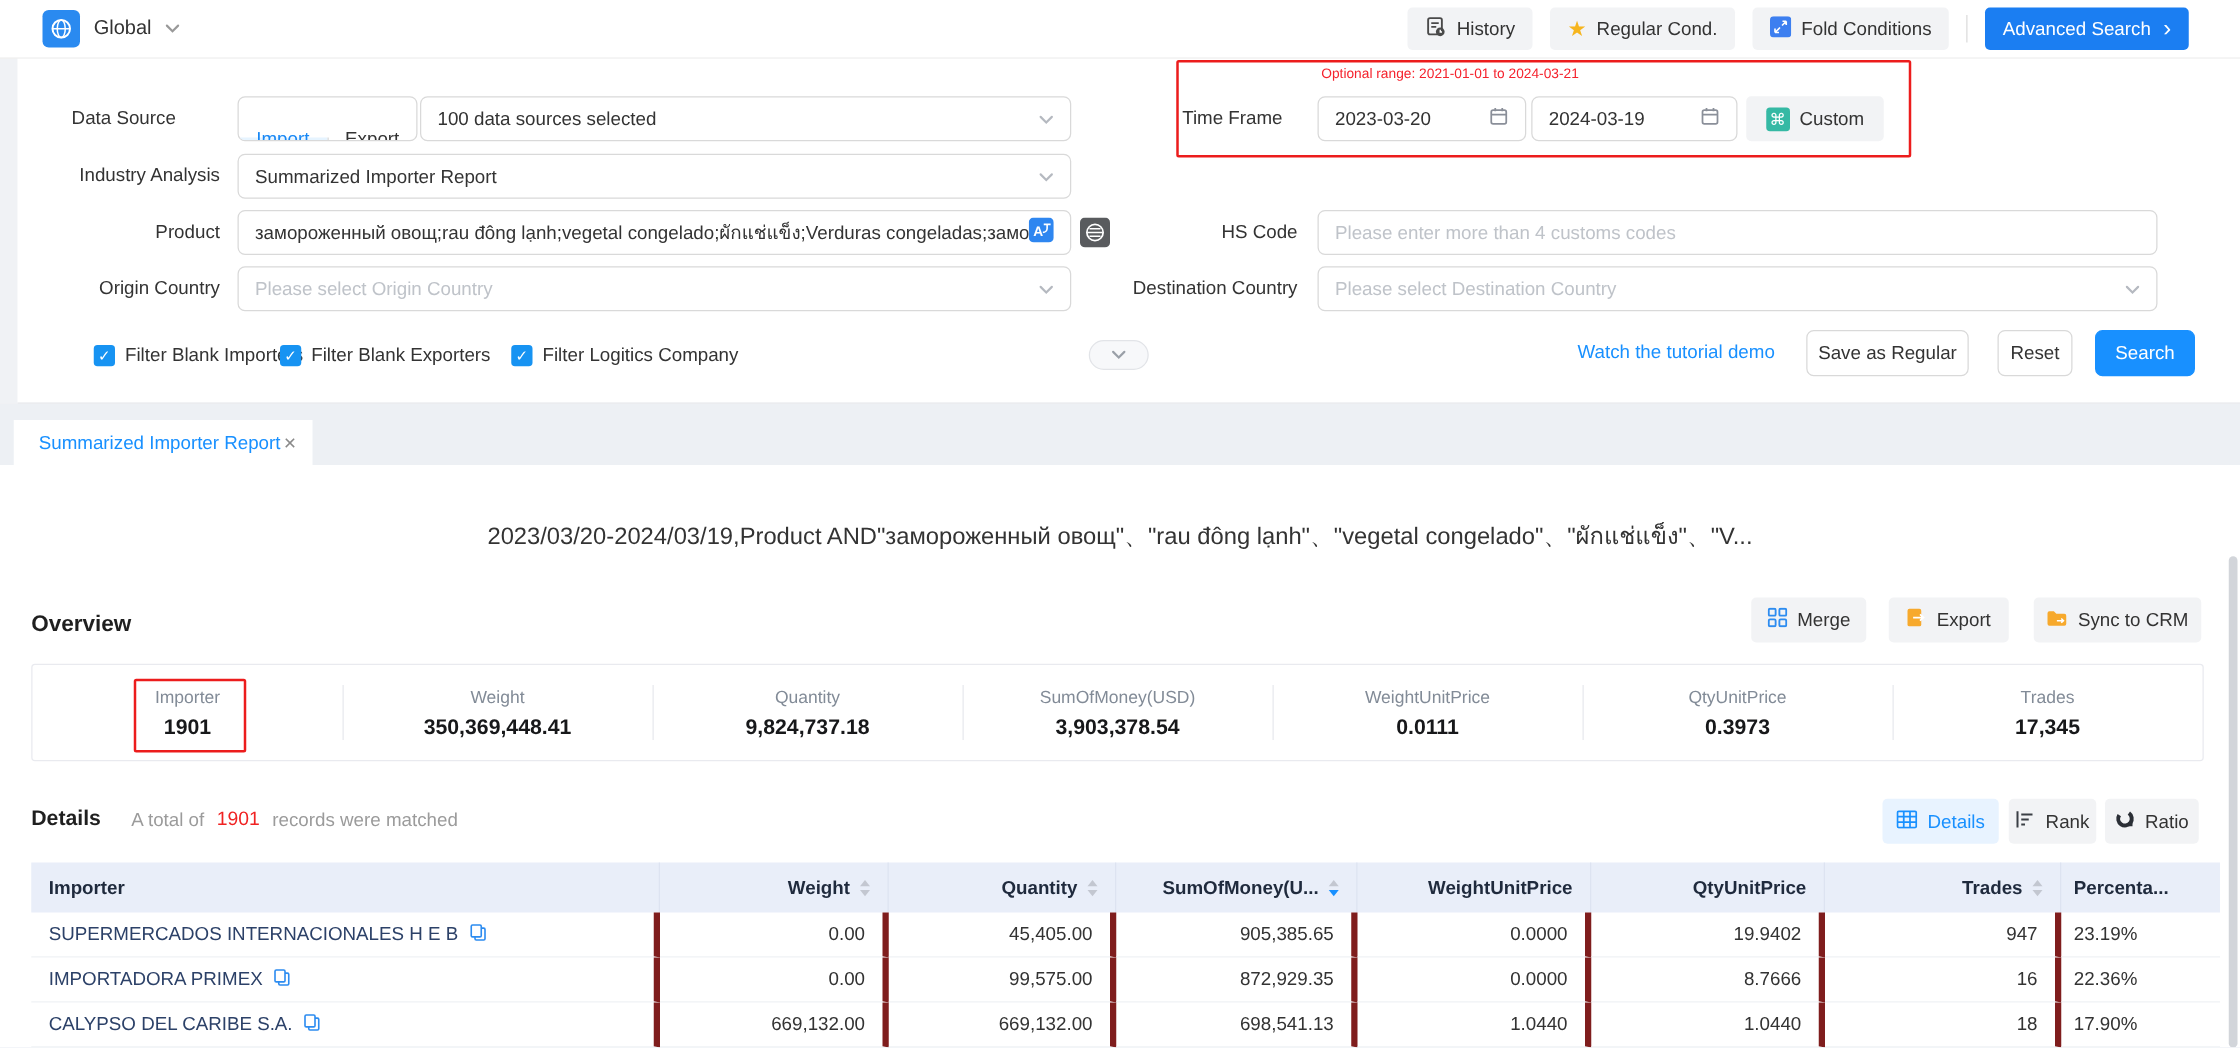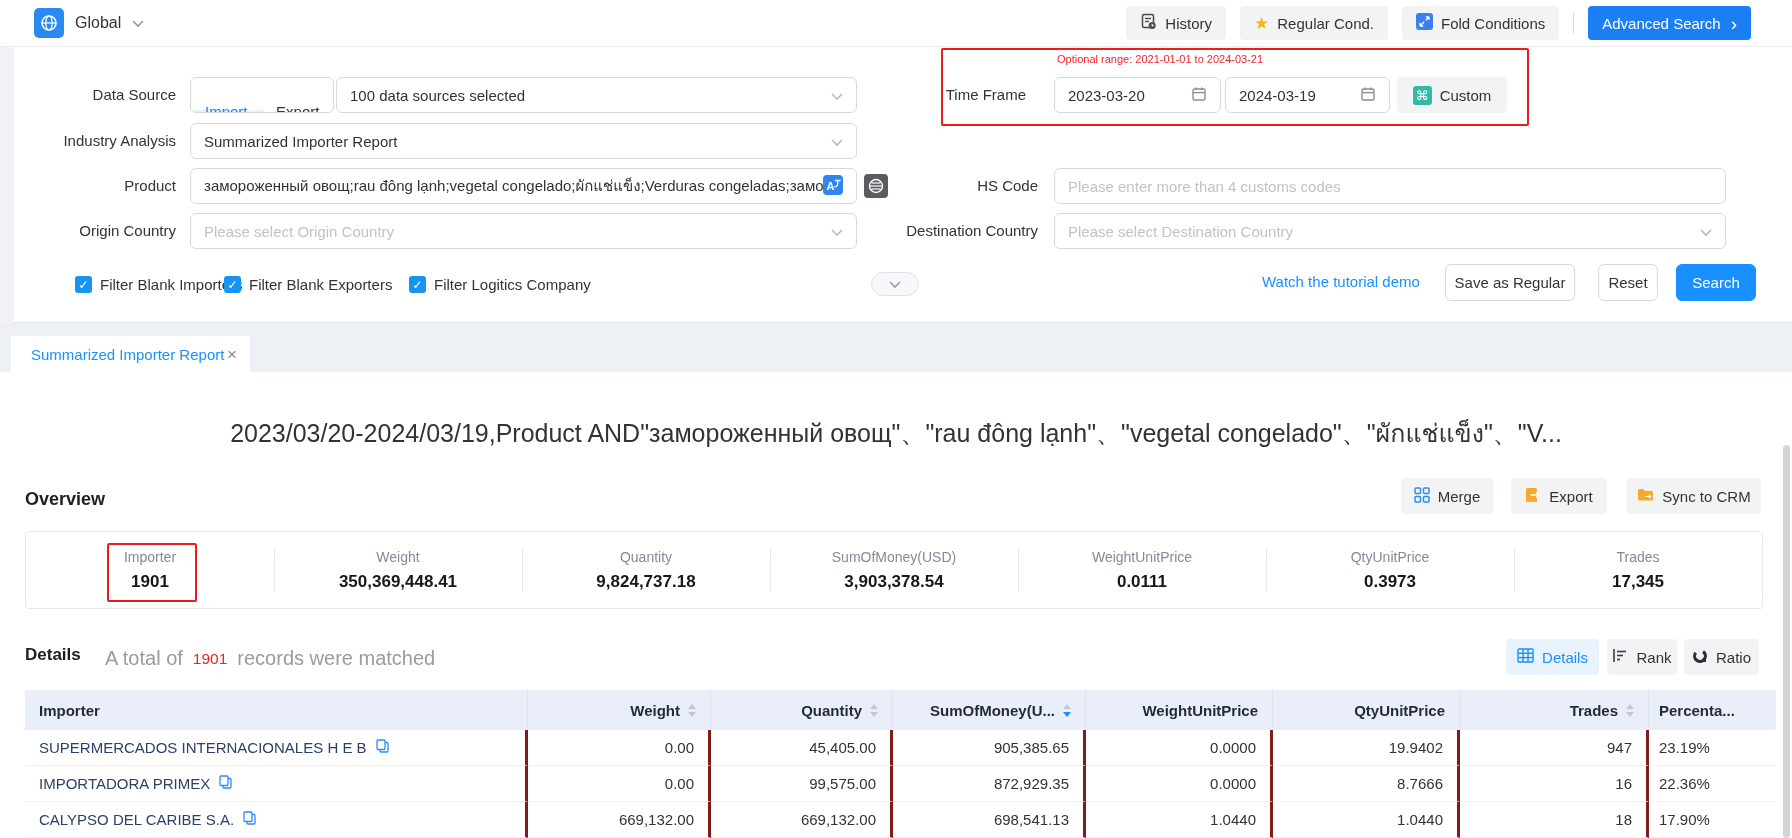--- a/index.html
+++ b/index.html
@@ -126,7 +126,7 @@
     </div>
   </div>
 
-  <div class="abs lbl" style="left:0;top:77px;">Data Source</div>
+  <div class="abs lbl" style="left:11px;top:77px;text-align:center;">Data Source</div>
   <div class="abs seg" style="left:190px;top:77px;width:142px;">
     <div class="on">Import</div>
     <div class="off">Export</div>

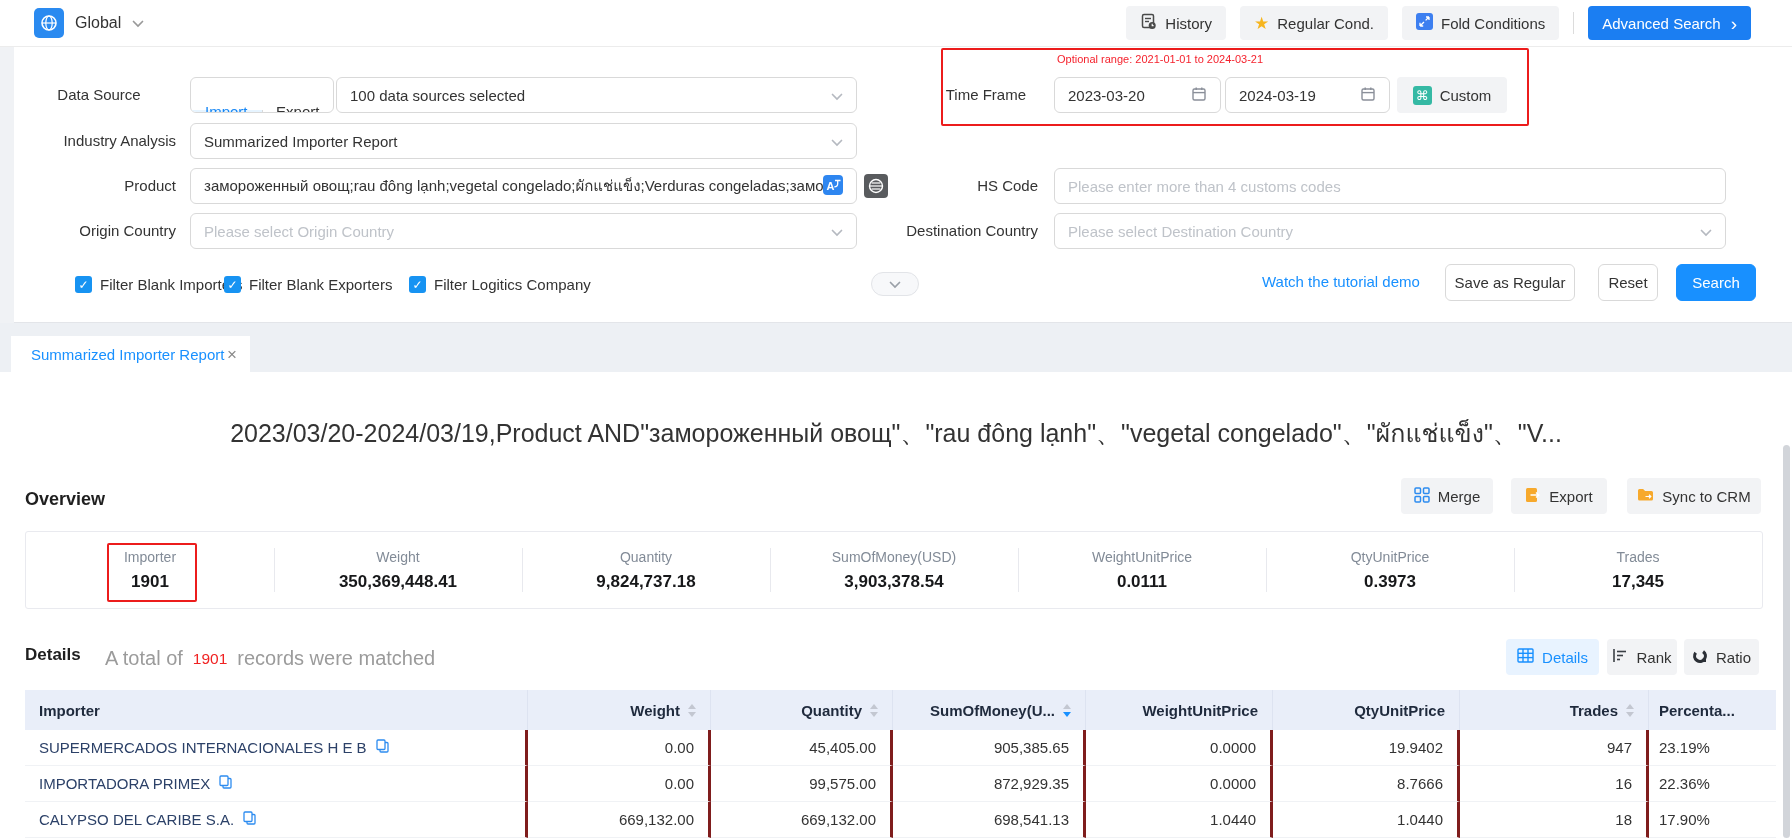--- a/index.html
+++ b/index.html
@@ -43,7 +43,7 @@
   .tab{left:11px;top:336px;width:239px;height:36px;background:#fff;display:flex;align-items:center;justify-content:space-between;padding:0 13px 0 20px;box-sizing:border-box;font-size:15px;color:#1890ff;cursor:pointer;}
   .tabx{color:#8a8a8a;font-size:17px;line-height:1;cursor:pointer;}
   
-  .rtitle{left:0;top:413px;width:1792px;text-align:center;font-size:25px;font-weight:500;color:#333;}
+  .rtitle{left:0;top:413px;width:1792px;text-align:center;font-size:19px;font-weight:500;color:#333;}
   .h2{font-size:18px;font-weight:700;color:#1f1f1f;}
   .stats{left:25px;top:531px;width:1736px;height:76px;border:1px solid #e9eaef;border-radius:3px;display:flex;background:#fff;}
   .stat{flex:1;position:relative;display:flex;flex-direction:column;align-items:center;justify-content:center;gap:7px;}

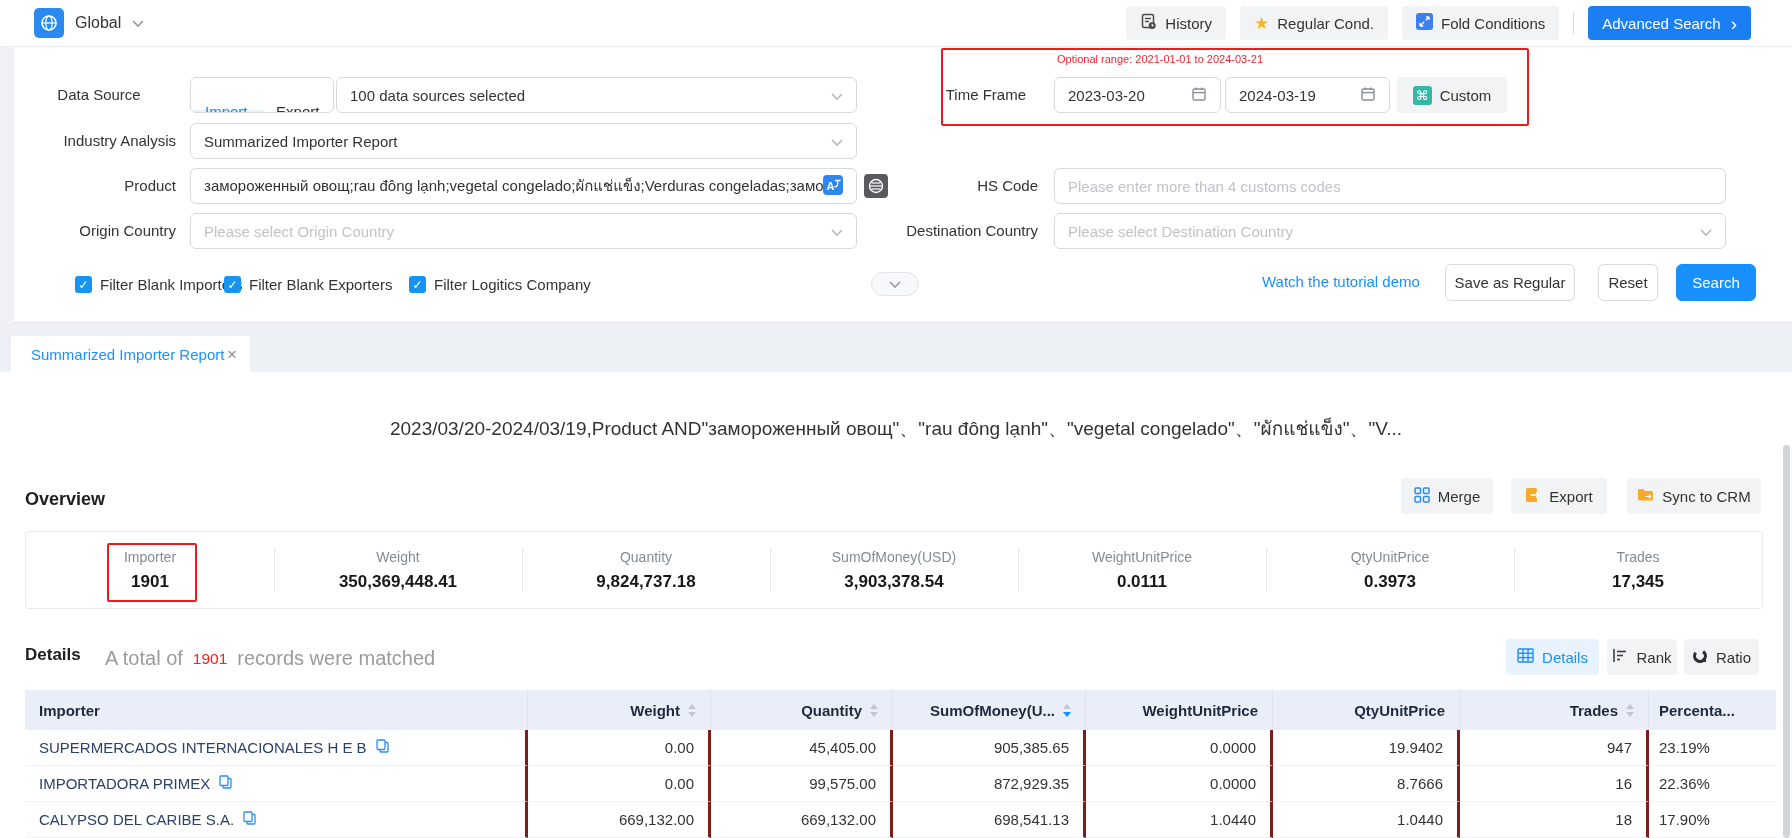--- a/index.html
+++ b/index.html
@@ -50,7 +50,7 @@
   .stat + .stat::before{content:"";position:absolute;left:0;top:16px;bottom:16px;width:1px;background:#e8e9ee;}
   .stat .sl{font-size:14px;color:#828b97;}
   .stat .sv{font-size:17px;font-weight:700;color:#17181a;}
-  .muted{color:#9b9b9b;font-size:20px;}
+  .muted{color:#9b9b9b;font-size:15px;}
   .red{color:#f02222;}
   .view{height:36px;border-radius:4px;background:#f2f3f5;display:flex;align-items:center;justify-content:center;gap:8px;font-size:15px;color:#333;cursor:pointer;}
   .view.on{background:#e8f3ff;color:#1890ff;}

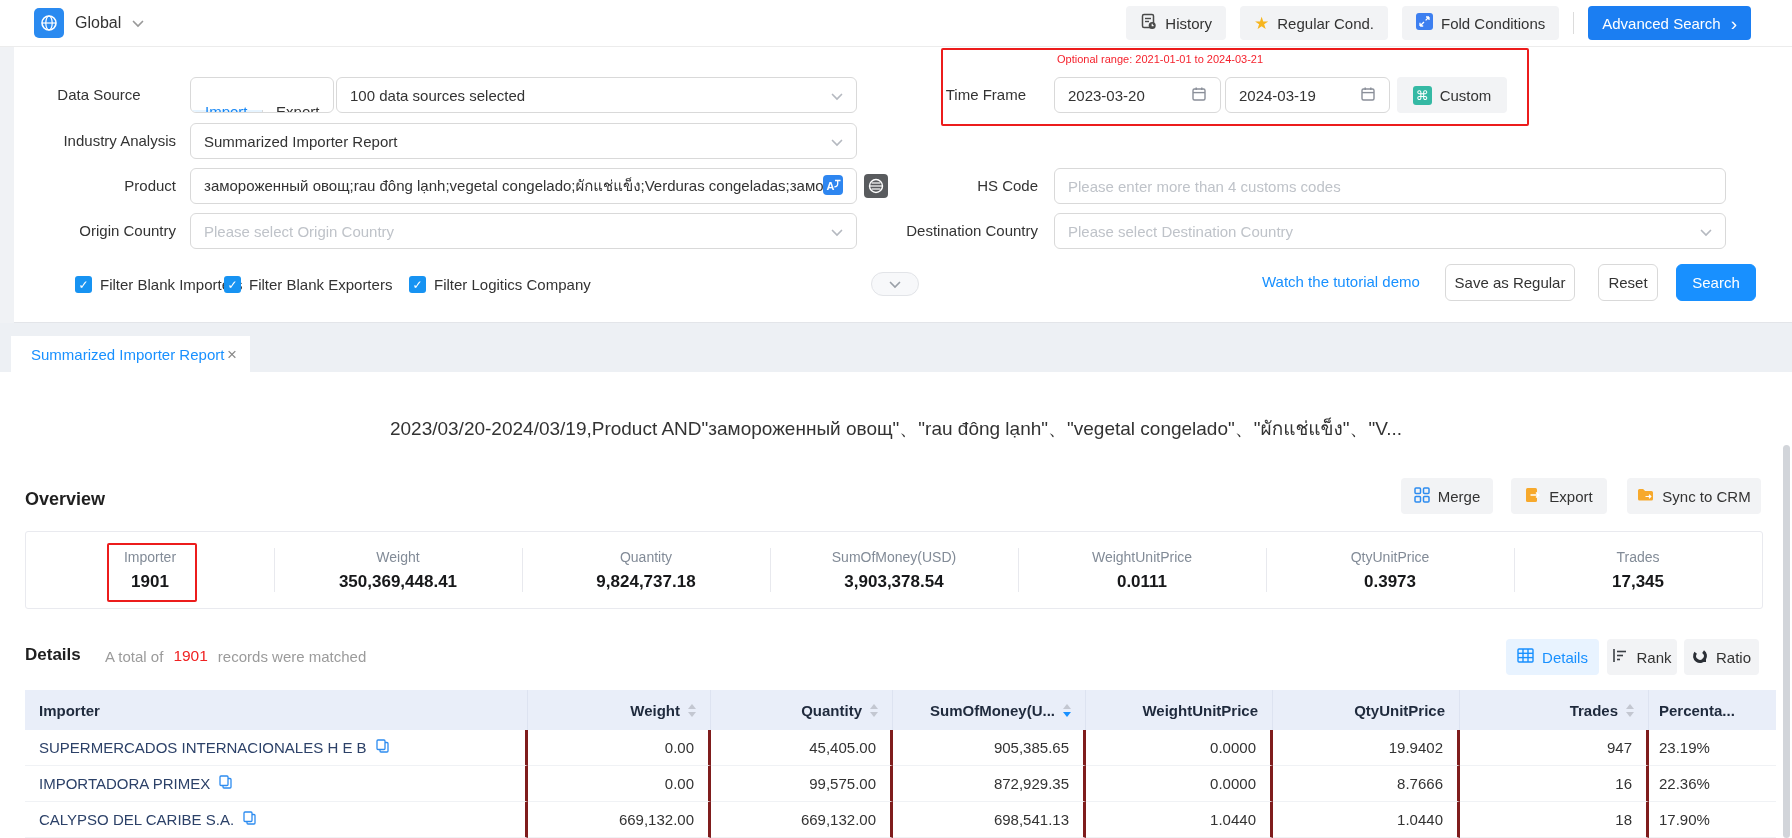--- a/index.html
+++ b/index.html
@@ -61,7 +61,7 @@
   .th:last-child{border-right:none;padding:0 6px 0 10px;}
   .th.num{justify-content:flex-end;}
   .tr{height:36px;}
-  .td{display:flex;align-items:center;font-size:15px;color:#333;padding:0 14px;border-right:3px solid #7f1d1d;border-bottom:1px solid #f0f2f5;box-sizing:border-box;overflow:hidden;white-space:nowrap;}
+  .td{display:flex;align-items:center;font-size:15px;color:#333;padding:0 14px;border-right:5px solid #7f1d1d;border-bottom:1px solid #f0f2f5;box-sizing:border-box;overflow:hidden;white-space:nowrap;}
   .td:last-child{border-right:none;padding:0 6px 0 10px;}
   .td.num{justify-content:flex-end;}
   .td.name{color:#2c4168;gap:9px;}

